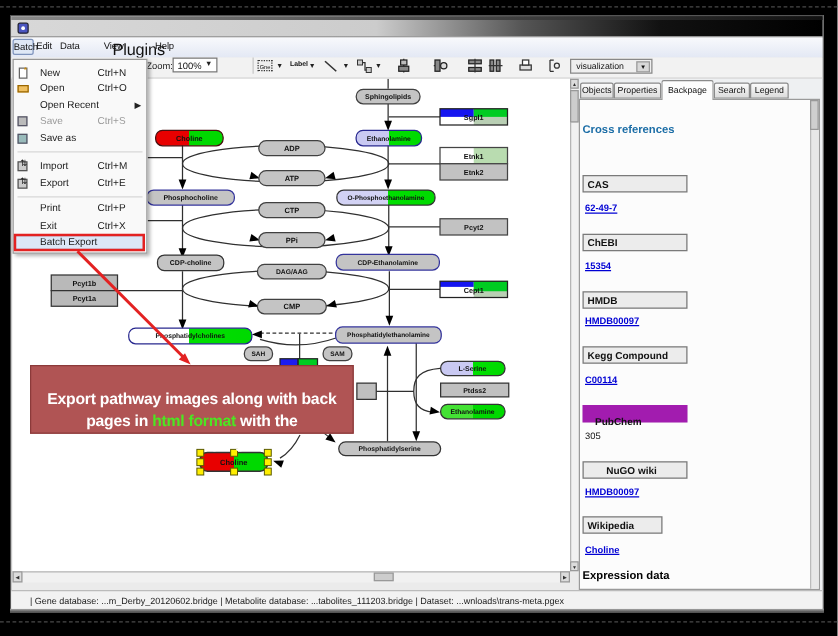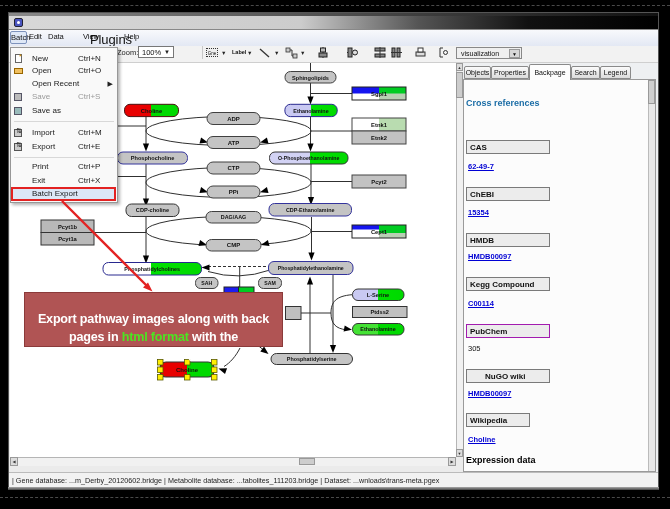--- a/index.html
+++ b/index.html
@@ -256,7 +256,7 @@
 <div style="position:absolute;left:466px;top:186.5px;width:84px;height:14px;background:#ececec;border:1px solid #7a7a7a;font-size:8px;font-weight:bold;color:#111;line-height:14px;padding-left:3px;z-index:2;">ChEBI</div>
 <div style="position:absolute;left:466px;top:233px;width:84px;height:14px;background:#ececec;border:1px solid #7a7a7a;font-size:8px;font-weight:bold;color:#111;line-height:14px;padding-left:3px;z-index:2;">HMDB</div>
 <div style="position:absolute;left:466px;top:277px;width:84px;height:14px;background:#ececec;border:1px solid #7a7a7a;font-size:8px;font-weight:bold;color:#111;line-height:14px;padding-left:3px;z-index:2;">Kegg Compound</div>
-<div style="position:absolute;left:466px;top:323.5px;width:84px;height:14px;background:#ececec;border:1px solid #a21caf;font-size:8px;font-weight:bold;color:#111;line-height:14px;padding-left:3px;z-index:2;">PubChem</div>
+<div style="position:absolute;left:466px;top:323.5px;width:84px;height:14px;background:#ececec;border:7px solid #a21caf;font-size:8px;font-weight:bold;color:#111;line-height:14px;padding-left:3px;z-index:2;">PubChem</div>
 <div style="position:absolute;left:466px;top:368.5px;width:84px;height:14px;background:#ececec;border:1px solid #7a7a7a;font-size:8px;font-weight:bold;color:#111;line-height:14px;padding-left:18px;z-index:2;">NuGO wiki</div>
 <div style="position:absolute;left:466px;top:413px;width:64px;height:14px;background:#ececec;border:1px solid #7a7a7a;font-size:8px;font-weight:bold;color:#111;line-height:14px;padding-left:3px;z-index:2;">Wikipedia</div>
 <div style="position:absolute;left:468px;top:161.5px;font-size:7.5px;font-weight:bold;color:#0000d4;text-decoration:underline;z-index:2;">62-49-7</div>

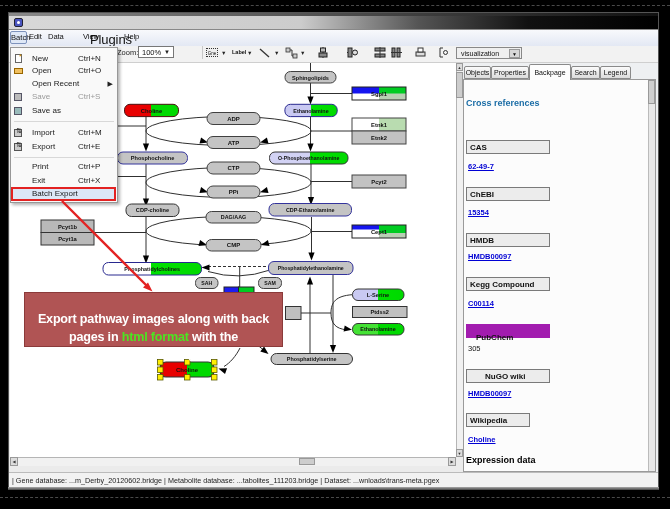--- a/index.html
+++ b/index.html
@@ -271,7 +271,7 @@
 <div style="position:absolute;left:648px;top:80px;width:7px;height:24px;background:#cfcfcf;border:1px solid #999;z-index:2;"></div>
 
 <div style="position:absolute;left:9px;top:472px;width:649px;height:15px;background:#f2f2f2;border-top:1px solid #bbb;z-index:4;">
-  <div style="position:absolute;left:3px;top:3px;font-size:7.2px;color:#222;white-space:nowrap;">| Gene database: ...m_Derby_20120602.bridge | Metabolite database: ...tabolites_111203.bridge | Dataset: ...wnloads\trans-meta.pgex</div>
+  <div style="position:absolute;left:15px;top:3px;font-size:7.2px;color:#222;white-space:nowrap;">| Gene database: ...m_Derby_20120602.bridge | Metabolite database: ...tabolites_111203.bridge | Dataset: ...wnloads\trans-meta.pgex</div>
 </div>
 
 <div style="position:absolute;left:10px;top:47px;width:108px;height:156px;background:#f9f9f9;border:1px solid #979797;box-shadow:2px 2px 3px rgba(0,0,0,0.3);z-index:5;">

